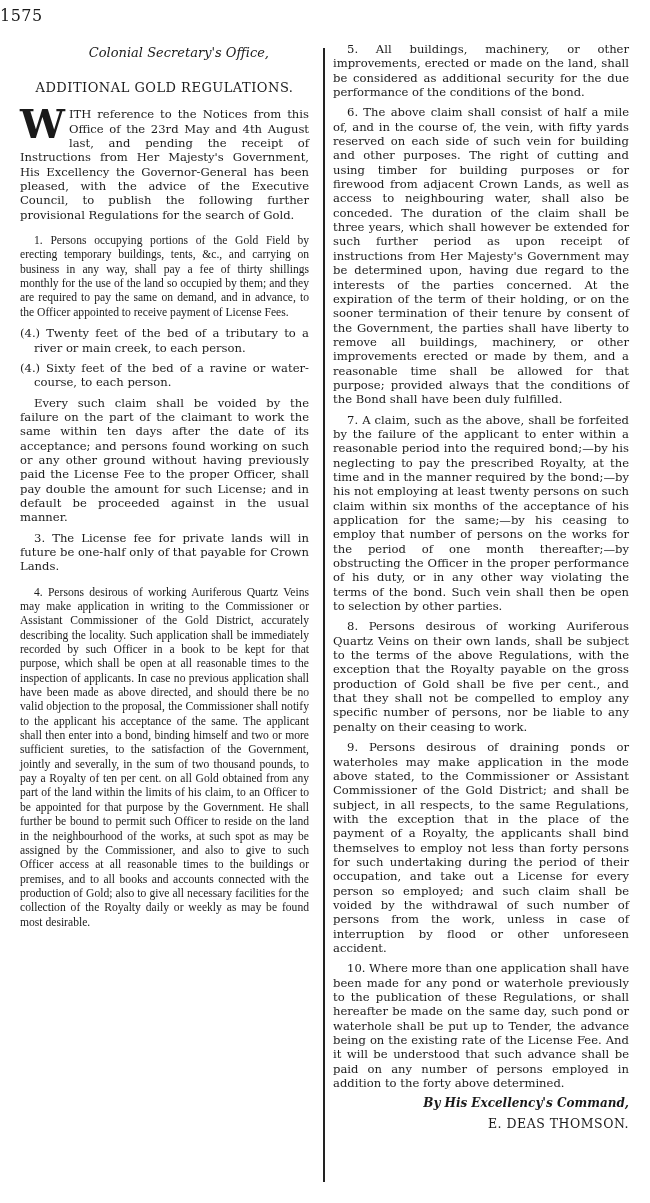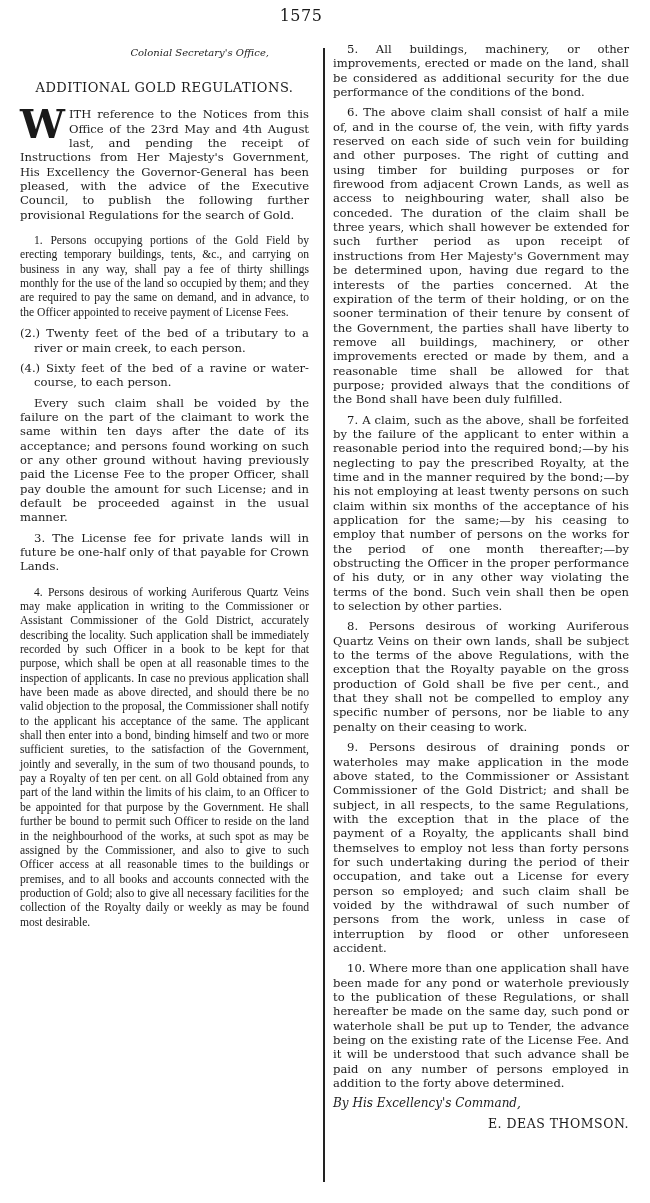--- a/index.html
+++ b/index.html
@@ -9,7 +9,7 @@
     color: #1a1a1a;
   }
   .page-number {
-    position: absolute; top: 6px; left: 0; width: 602px; text-align: center;
+    position: absolute; top: 6px; left: 0; width: 602px; text-align: left;
     font-size: 16px; letter-spacing: 0.5px;
   }
   .divider {

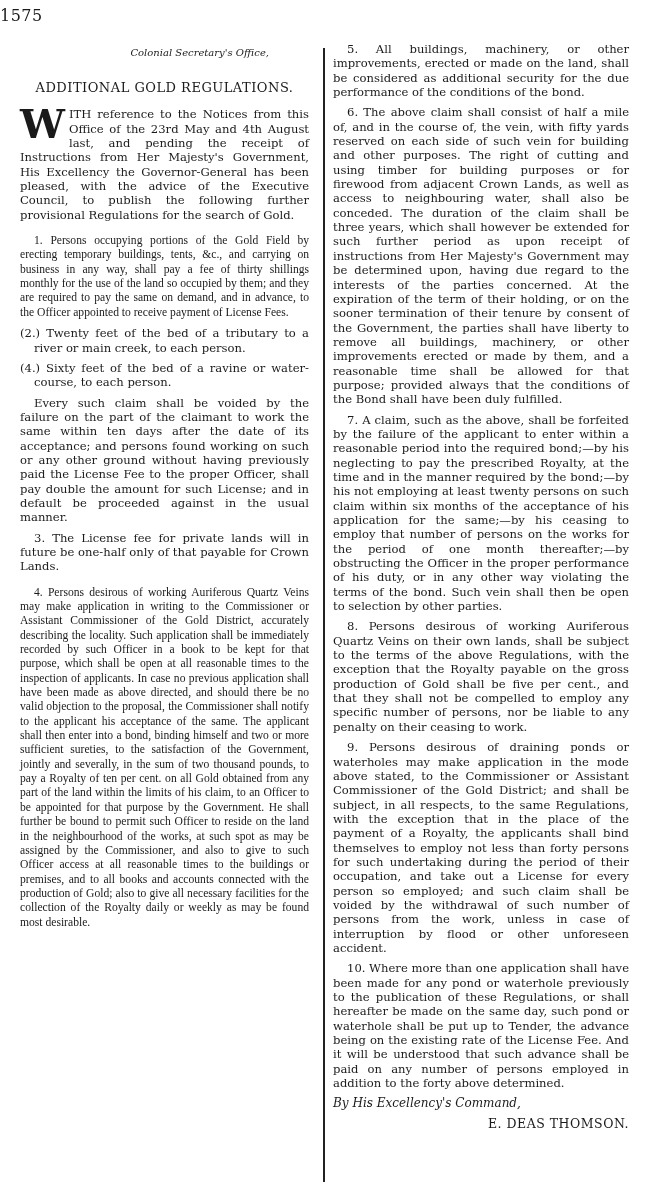--- a/index.html
+++ b/index.html
@@ -25,7 +25,7 @@
   .col-right { left: 333px; width: 296px; top: 42px; }
   .col p { margin: 0 0 6px 0; text-indent: 14px; }
   .heading-italic {
-    font-style: italic; text-align: right; margin: 0; font-size: 10px; line-height: 25px;
+    font-style: italic; text-align: right; margin: 0; font-size: 13px; line-height: 25px;
   }
   .heading-italic.l1 { padding-right: 40px; }
   .title {

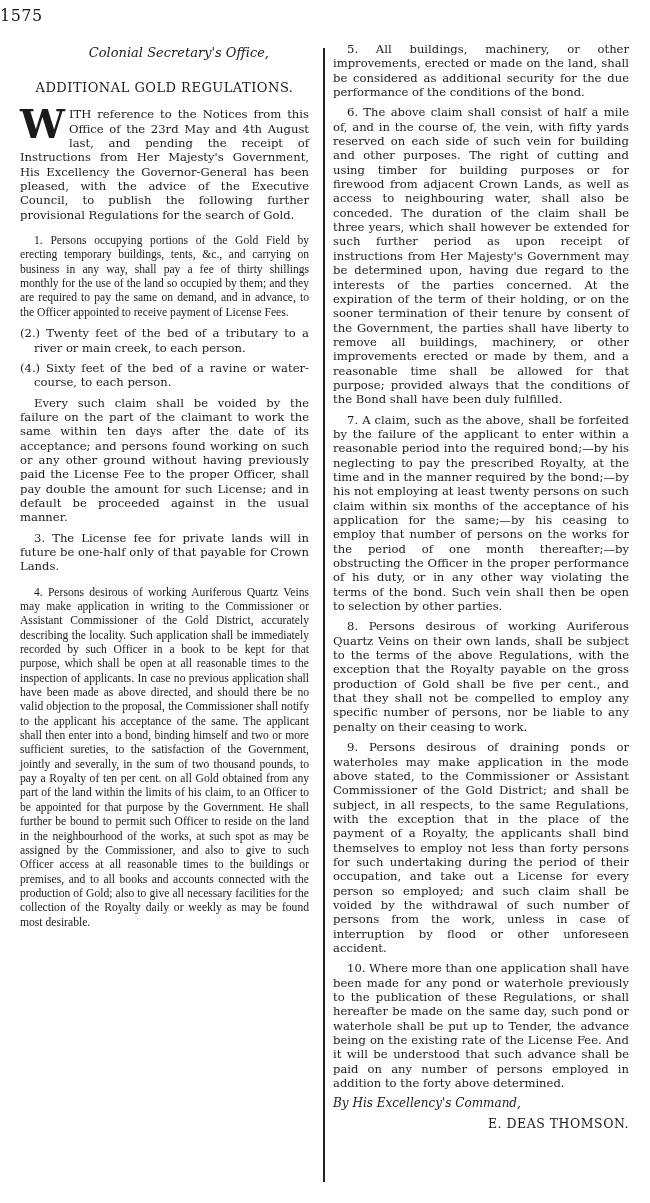--- a/index.html
+++ b/index.html
@@ -51,7 +51,7 @@
   <div class="title">ADDITIONAL GOLD REGULATIONS.</div>
   <p class="lead"><span class="dropcap">W</span><span>ITH reference to the Notices from this Office of the 23rd May and 4th August last, and pending the receipt of Instructions from Her Majesty's Government, His Excellency the Governor-General has been pleased, with the advice of the Executive Council, to publish the following further provisional Regulations for the search of Gold.</span></p>
   <p class="gap">1. Persons occupying portions of the Gold Field by erecting temporary buildings, tents, &amp;c., and carrying on business in any way, shall pay a fee of thirty shillings monthly for the use of the land so occupied by them; and they are required to pay the same on demand, and in advance, to the Officer appointed to receive payment of License Fees.</p>
-  <p class="scale">(2.) Twenty feet of the bed of a tributary to a river or main creek, to each person.</p>
+  <p class="scale">(4.) Twenty feet of the bed of a tributary to a river or main creek, to each person.</p>
   <p class="scale">(4.) Sixty feet of the bed of a ravine or water-course, to each person.</p>
   <p>Every such claim shall be voided by the failure on the part of the claimant to work the same within ten days after the date of its acceptance; and persons found working on such or any other ground without having previously paid the License Fee to the proper Officer, shall pay double the amount for such License; and in default be proceeded against in the usual manner.</p>
   <p>3. The License fee for private lands will in future be one-half only of that payable for Crown Lands.</p>

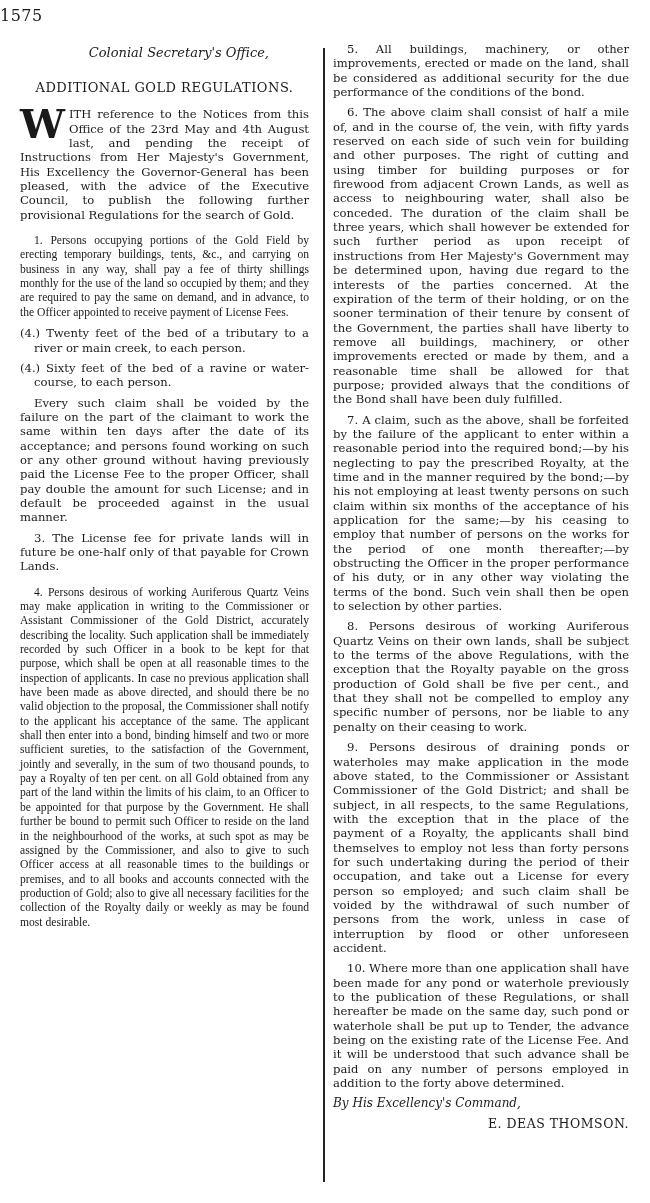--- a/index.html
+++ b/index.html
@@ -36,7 +36,7 @@
     float: left; font-size: 40px; line-height: 30px; font-weight: bold; margin: 2px 4px 0 0;
   }
   .scale { margin: 0 0 6px 0; padding-left: 14px; text-indent: -14px !important; }
-  .signoff { font-style: italic; text-align: left; margin: 14px 36px 0 0; text-indent: 0 !important; font-size: 12px; }
+  .signoff { font-style: italic; text-align: right; margin: 14px 36px 0 0; text-indent: 0 !important; font-size: 12px; font-weight: bold; }
   .signer { text-align: right; margin: 8px 26px 0 0; text-indent: 0 !important; font-size: 12.5px; letter-spacing: 0.5px; }
   .gap { margin-top: 12px !important; font-family: Liberation Serif, serif; }
 </style>

